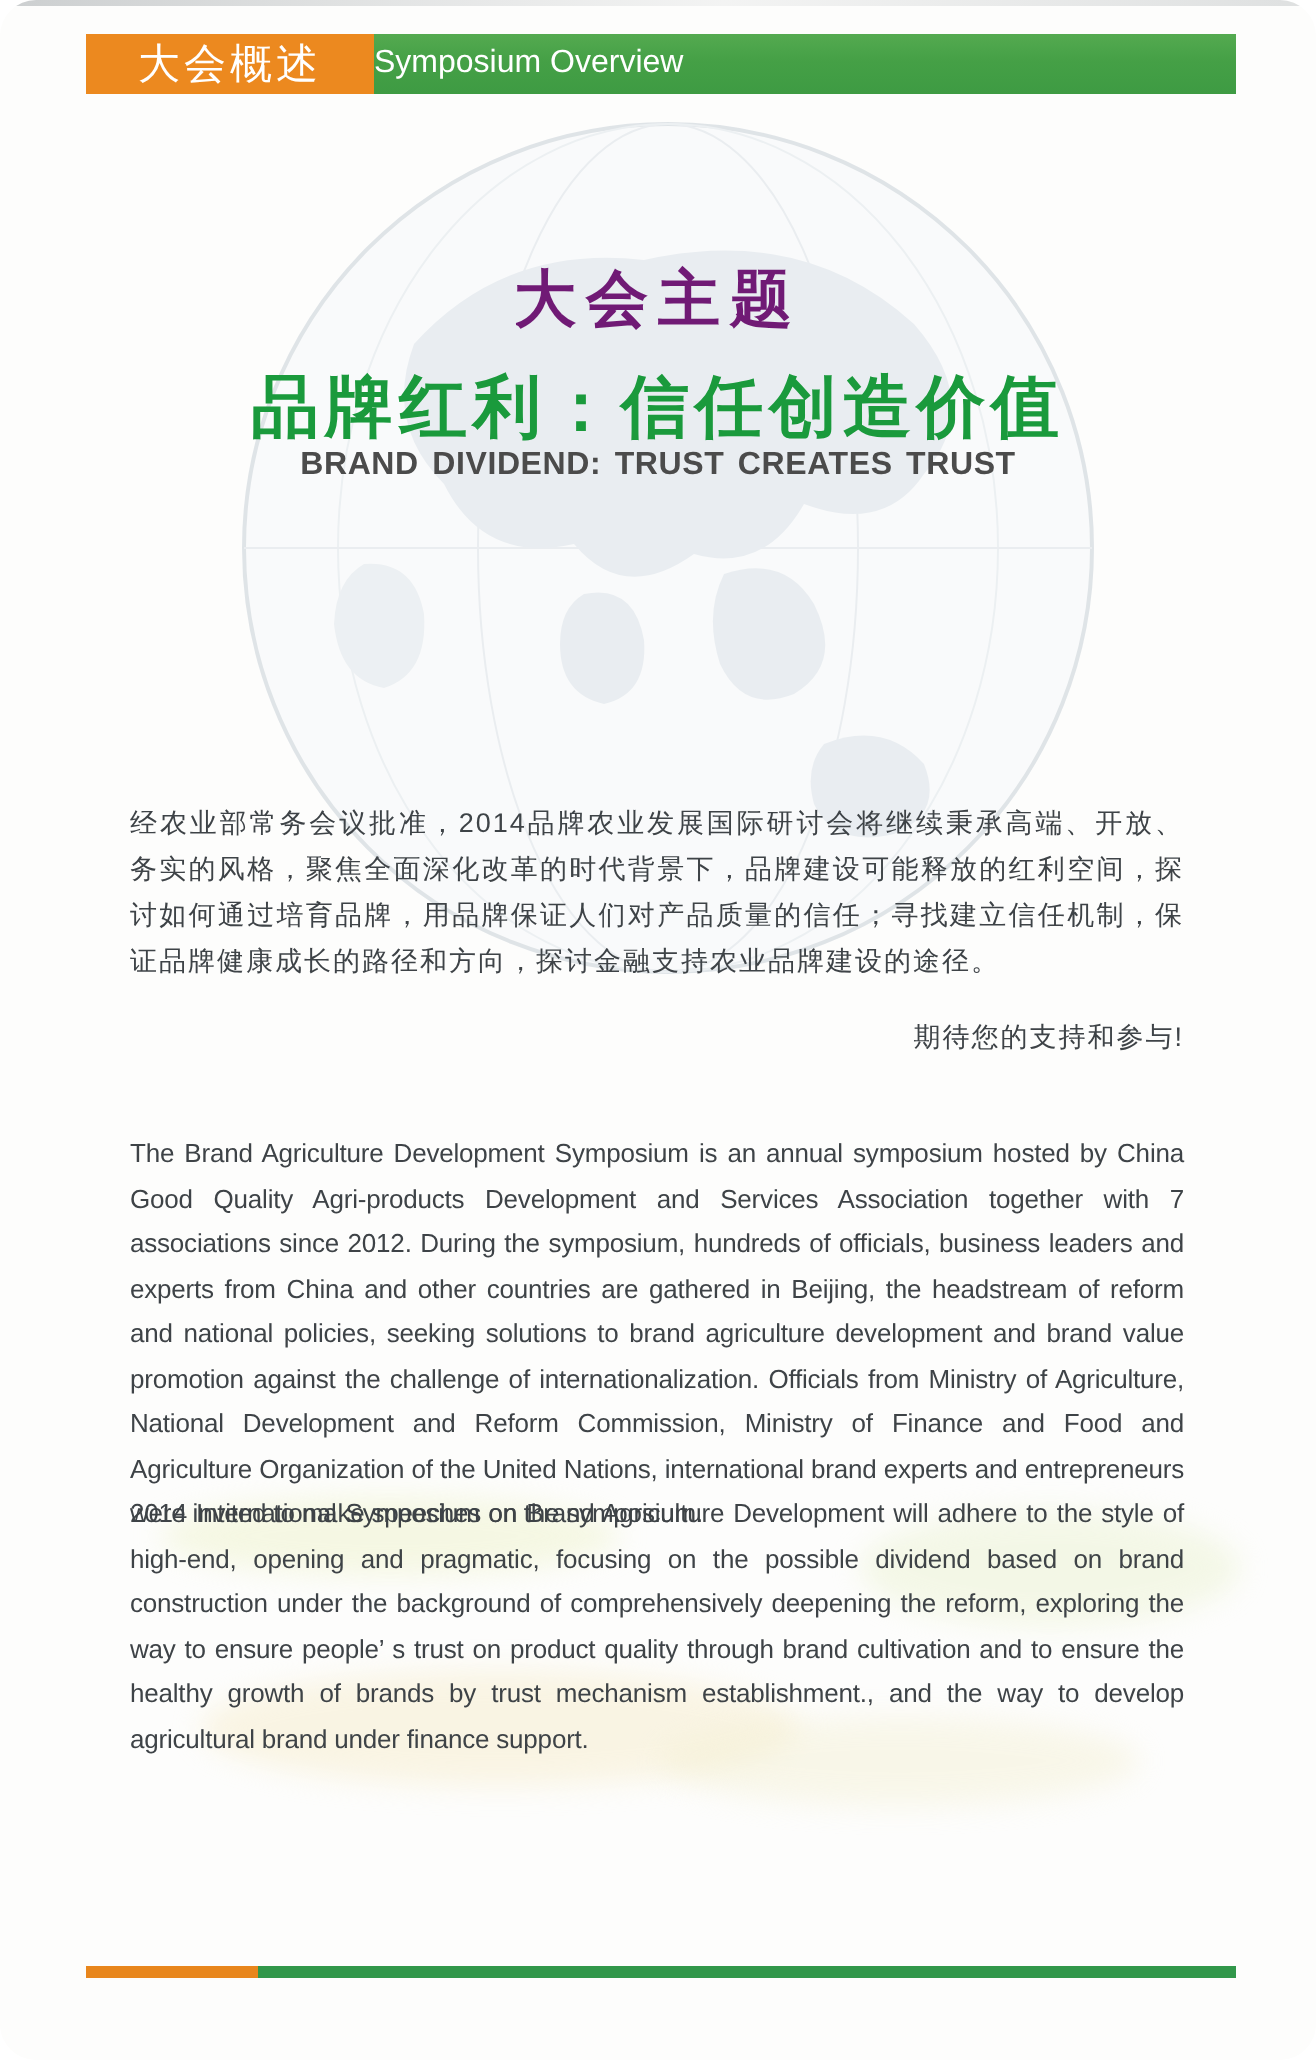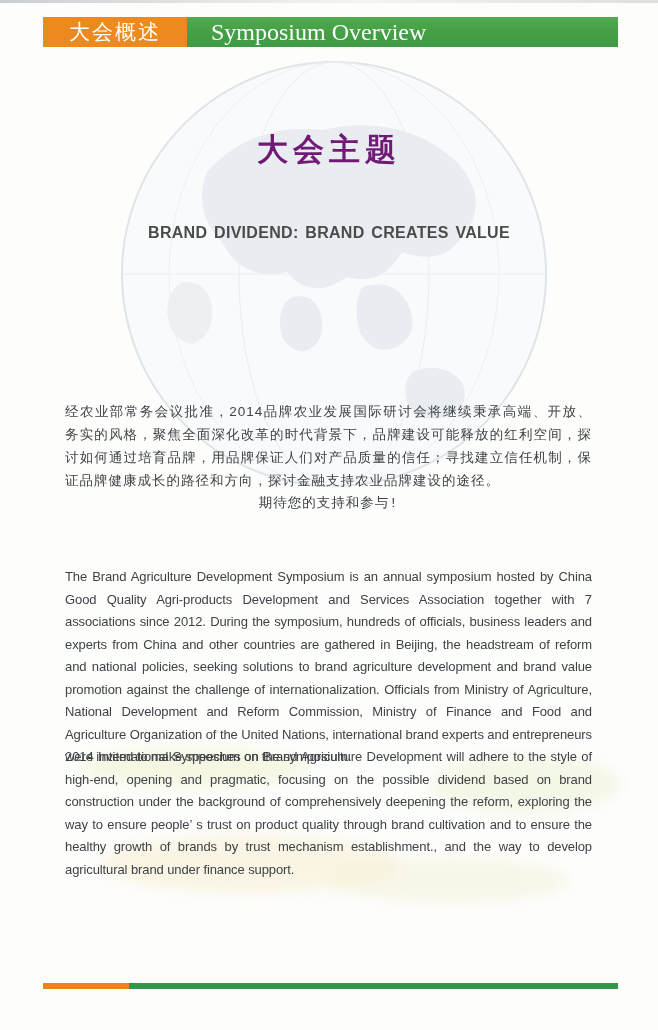--- a/index.html
+++ b/index.html
@@ -15,6 +15,7 @@
     background: #fdfdfc;
     overflow: hidden;
     font-family: "Liberation Sans", "DejaVu Sans", sans-serif;
+    border-radius: 18px;
   }
   
   .scan-top {

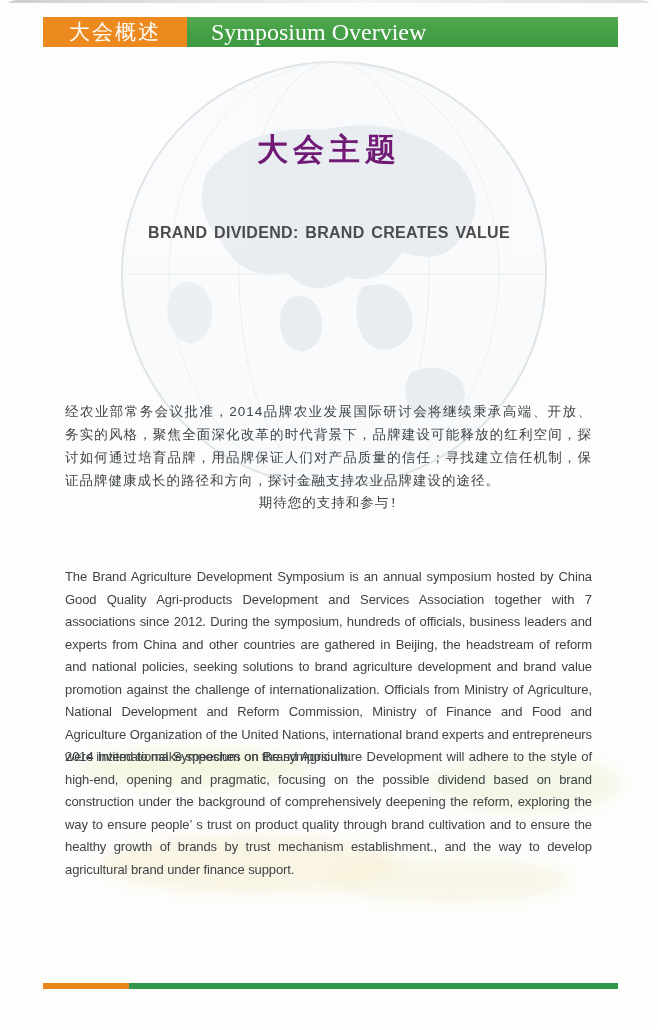--- a/index.html
+++ b/index.html
@@ -49,11 +49,9 @@
     flex: 1;
     background: linear-gradient(180deg, #54aa50 0%, #45a046 45%, #3e9b43 100%);
     color: #fff;
-    font-size: 24px;
+    font-size: 16px;
     display: flex;
     align-items: center;
-    padding-left: 24px;
-    font-family: Liberation Serif, serif;
   }
 
   

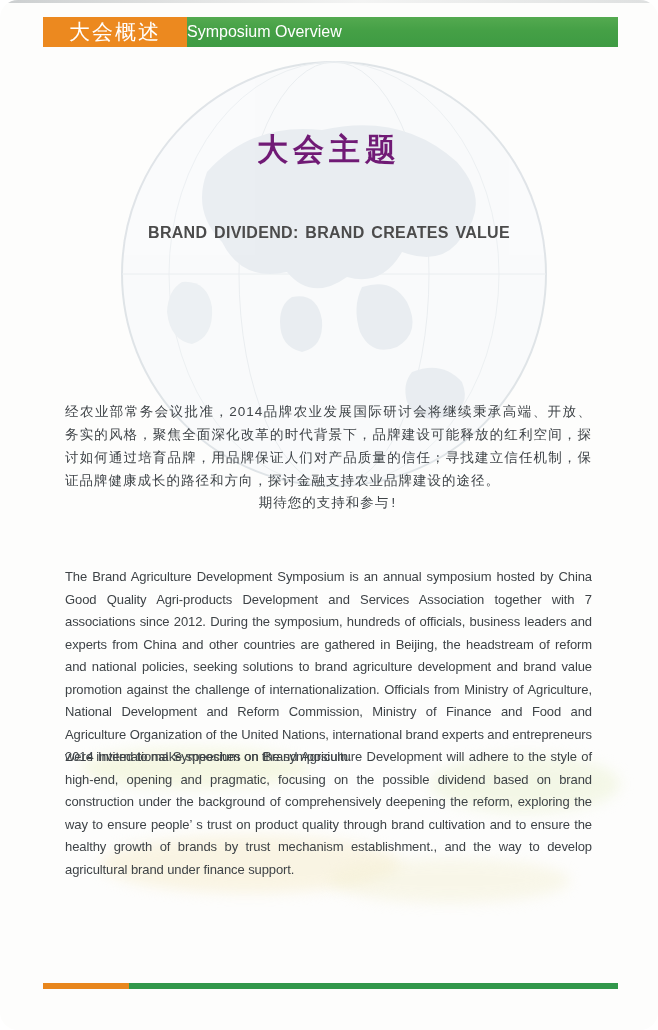--- a/index.html
+++ b/index.html
@@ -177,6 +177,7 @@
   </div>
 
   <h1 class="heading-zh">大会主题</h1>
+  <h2 class="theme-zh">品牌红利：信任创造价值</h2>
   <h3 class="theme-en">BRAND DIVIDEND: BRAND CREATES VALUE</h3>
 
   <div class="bleed b1"></div>

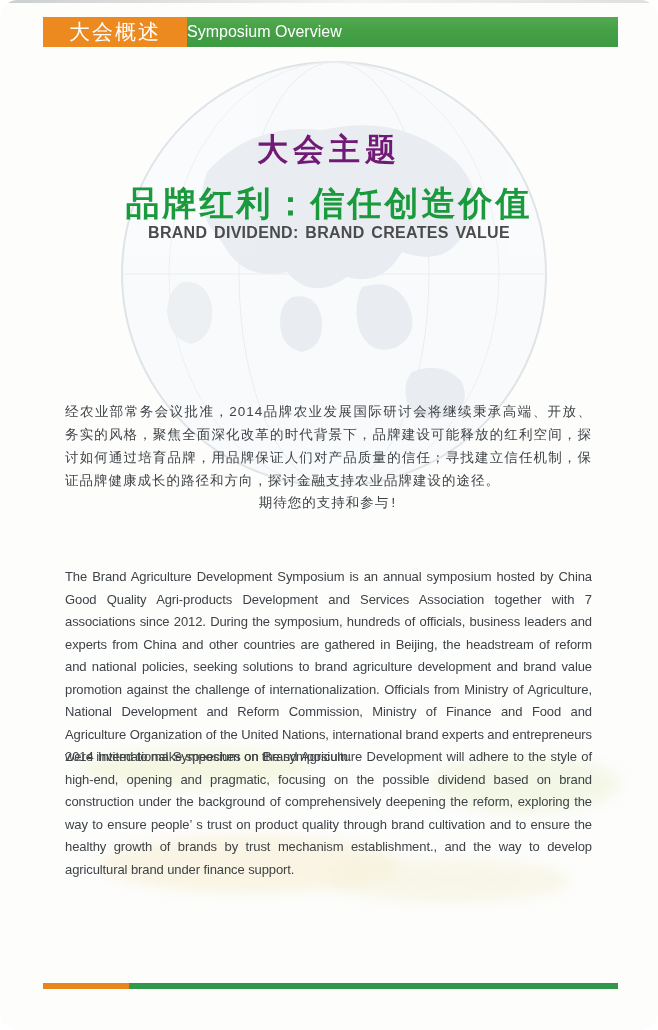--- a/index.html
+++ b/index.html
@@ -178,7 +178,7 @@
 
   <h1 class="heading-zh">大会主题</h1>
   <h2 class="theme-zh">品牌红利：信任创造价值</h2>
-  <h3 class="theme-en">BRAND DIVIDEND: BRAND CREATES VALUE</h3>
+  <h3 class="theme-en">BRAND DIVIDEND: TRUST CREATES TRUST</h3>
 
   <div class="bleed b1"></div>
   <div class="bleed b2"></div>

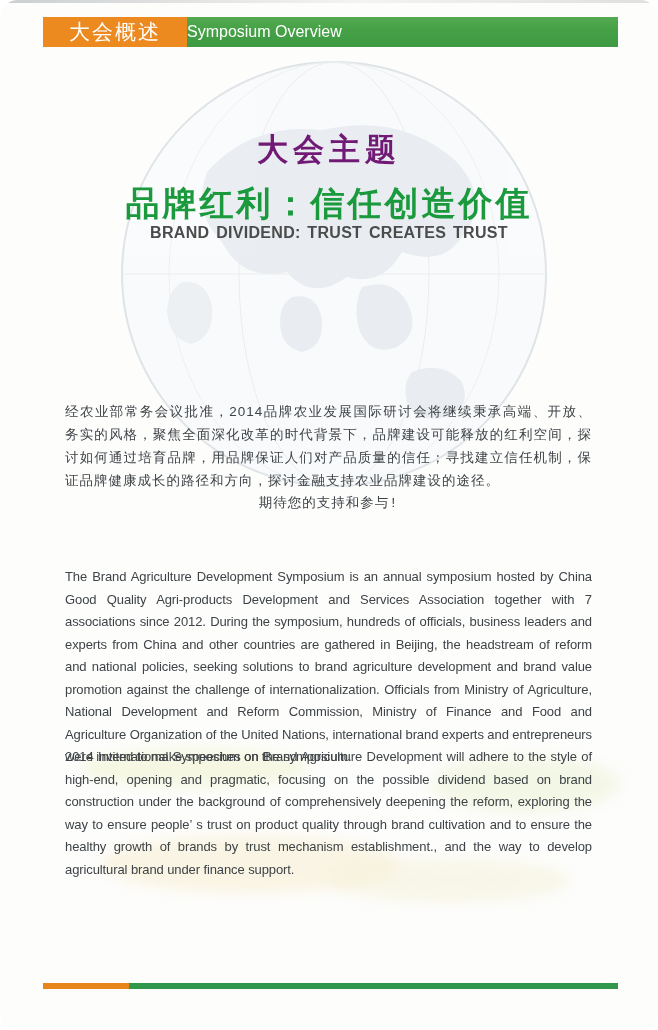--- a/index.html
+++ b/index.html
@@ -124,7 +124,7 @@
   }
   .p1 { top: 308px; }
   .p2 { top: 400px; }
-  .p3 { top: 492px; text-align: center; font-family: Liberation Mono, monospace; }
+  .p3 { top: 507px; text-align: right; }
   .p4 { top: 566px; }
   .p5 { top: 746px; }
   .p6 { top: 931px; text-align: left; }

